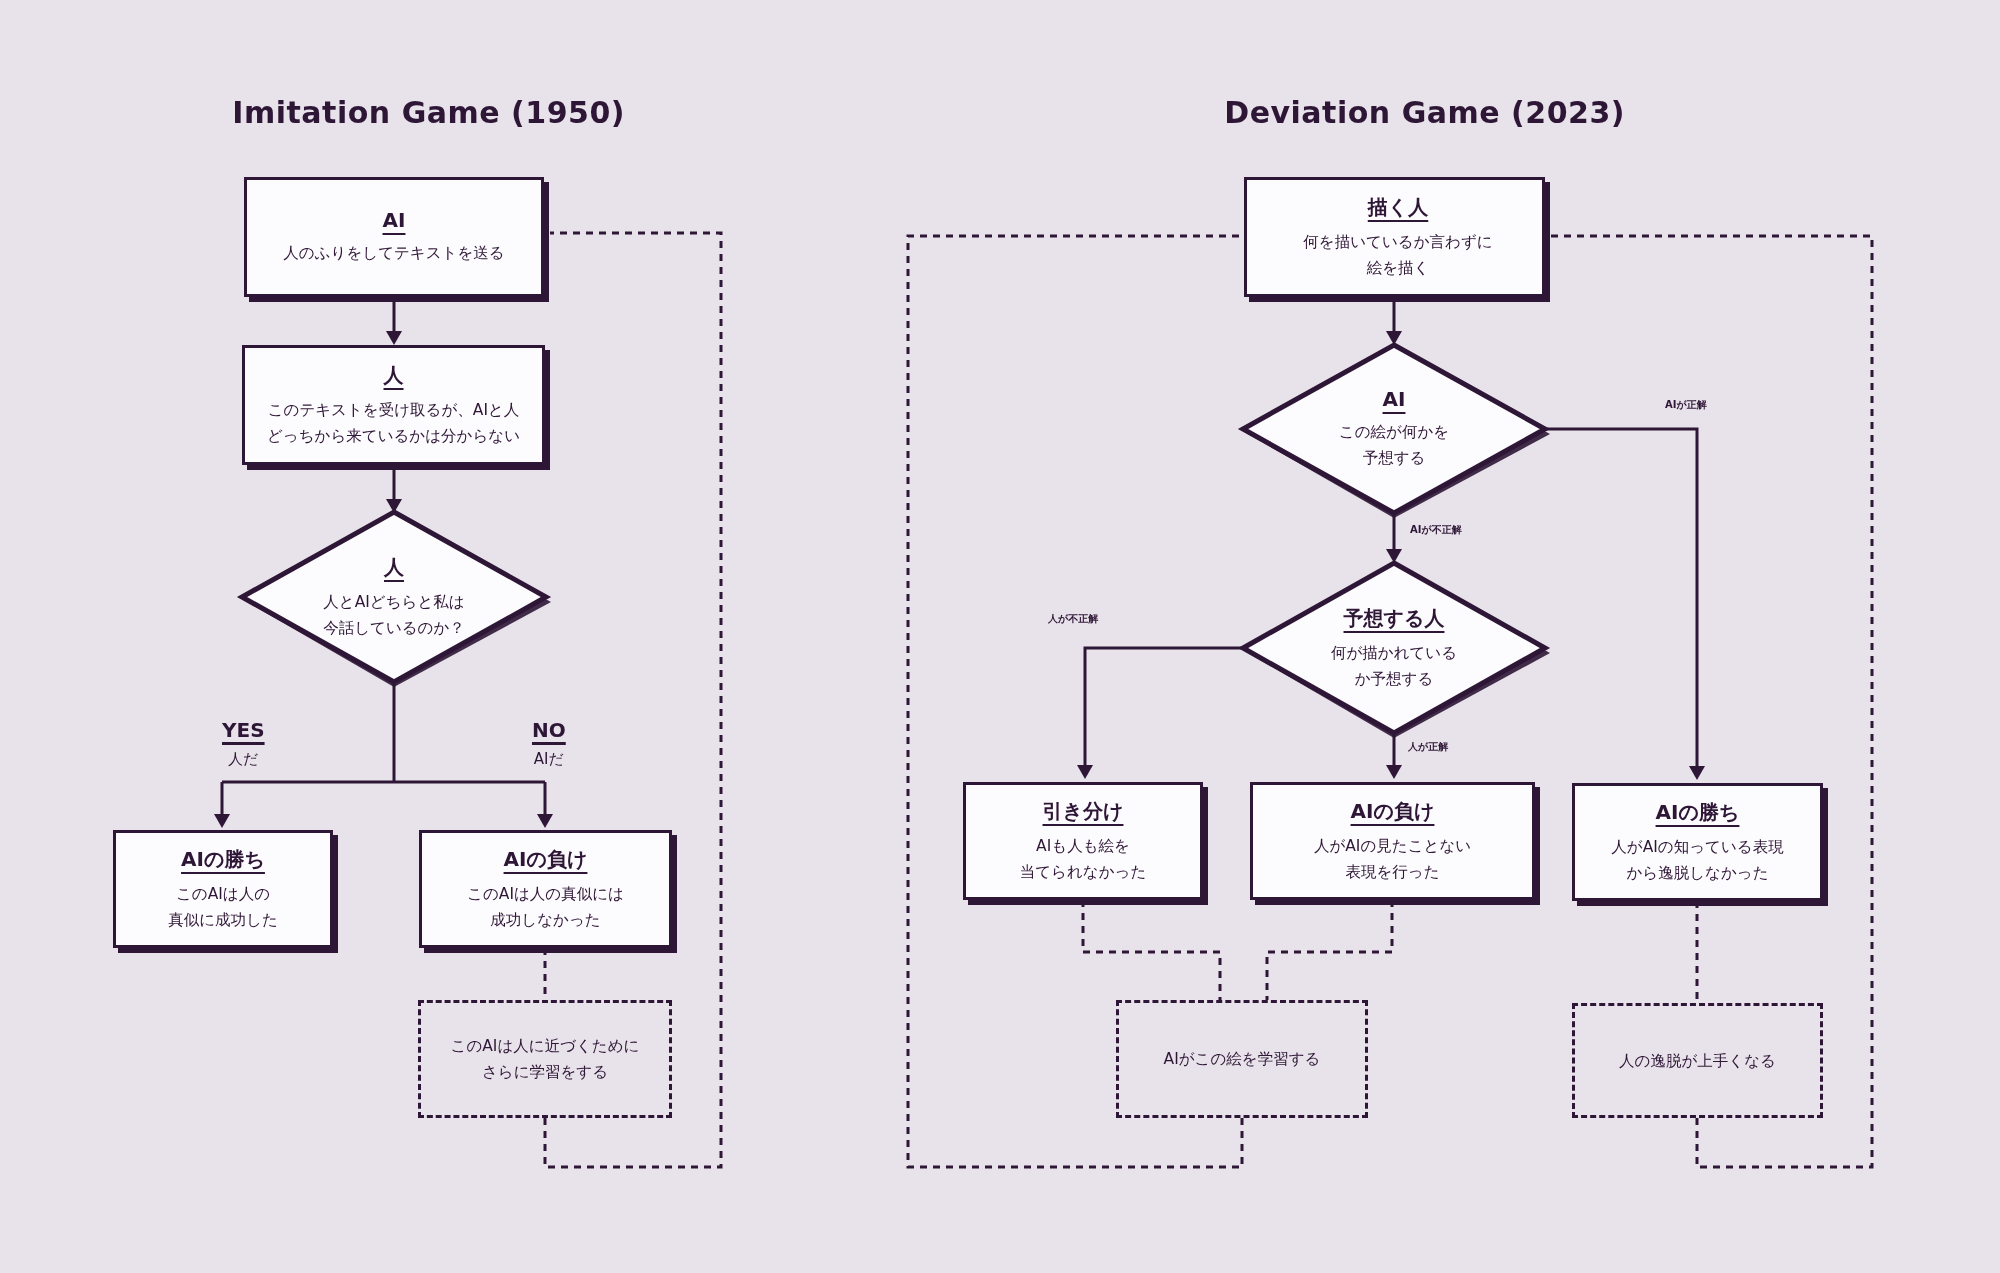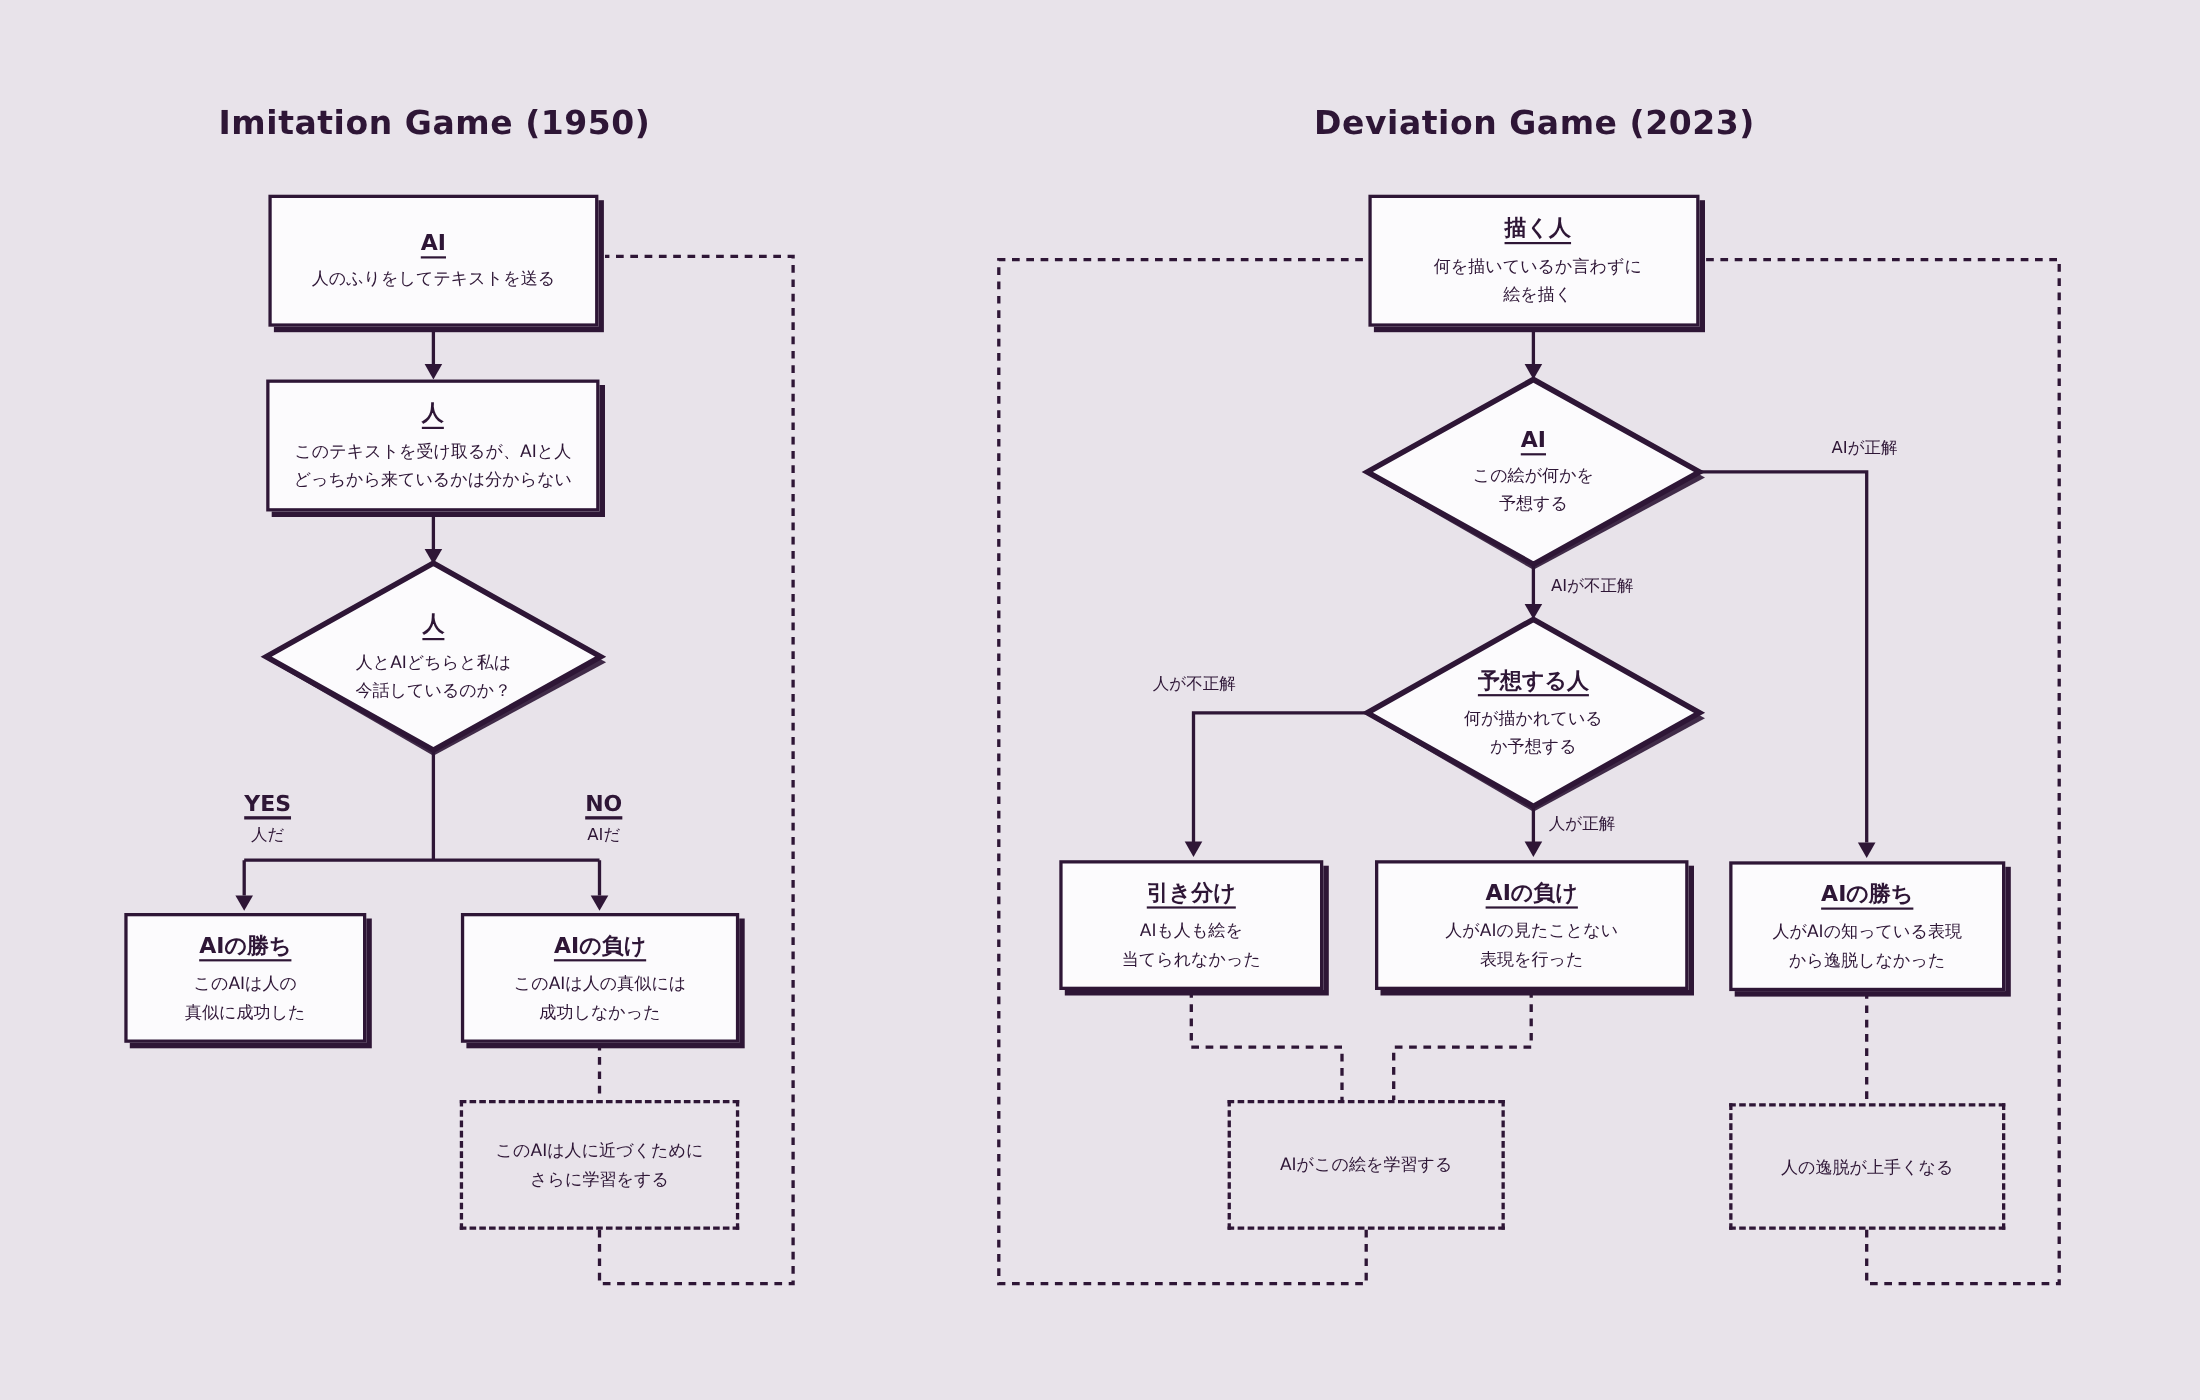--- a/index.html
+++ b/index.html
@@ -18,7 +18,7 @@
   .dshadow{fill:var(--ink,#2e1636);opacity:.9;}
 
   .dtitle{
-    position:absolute;width:460px;text-align:center;
+    position:absolute;width:460px;text-align:right;
     font-size:30px;font-weight:700;letter-spacing:.5px;
   }
   .node{

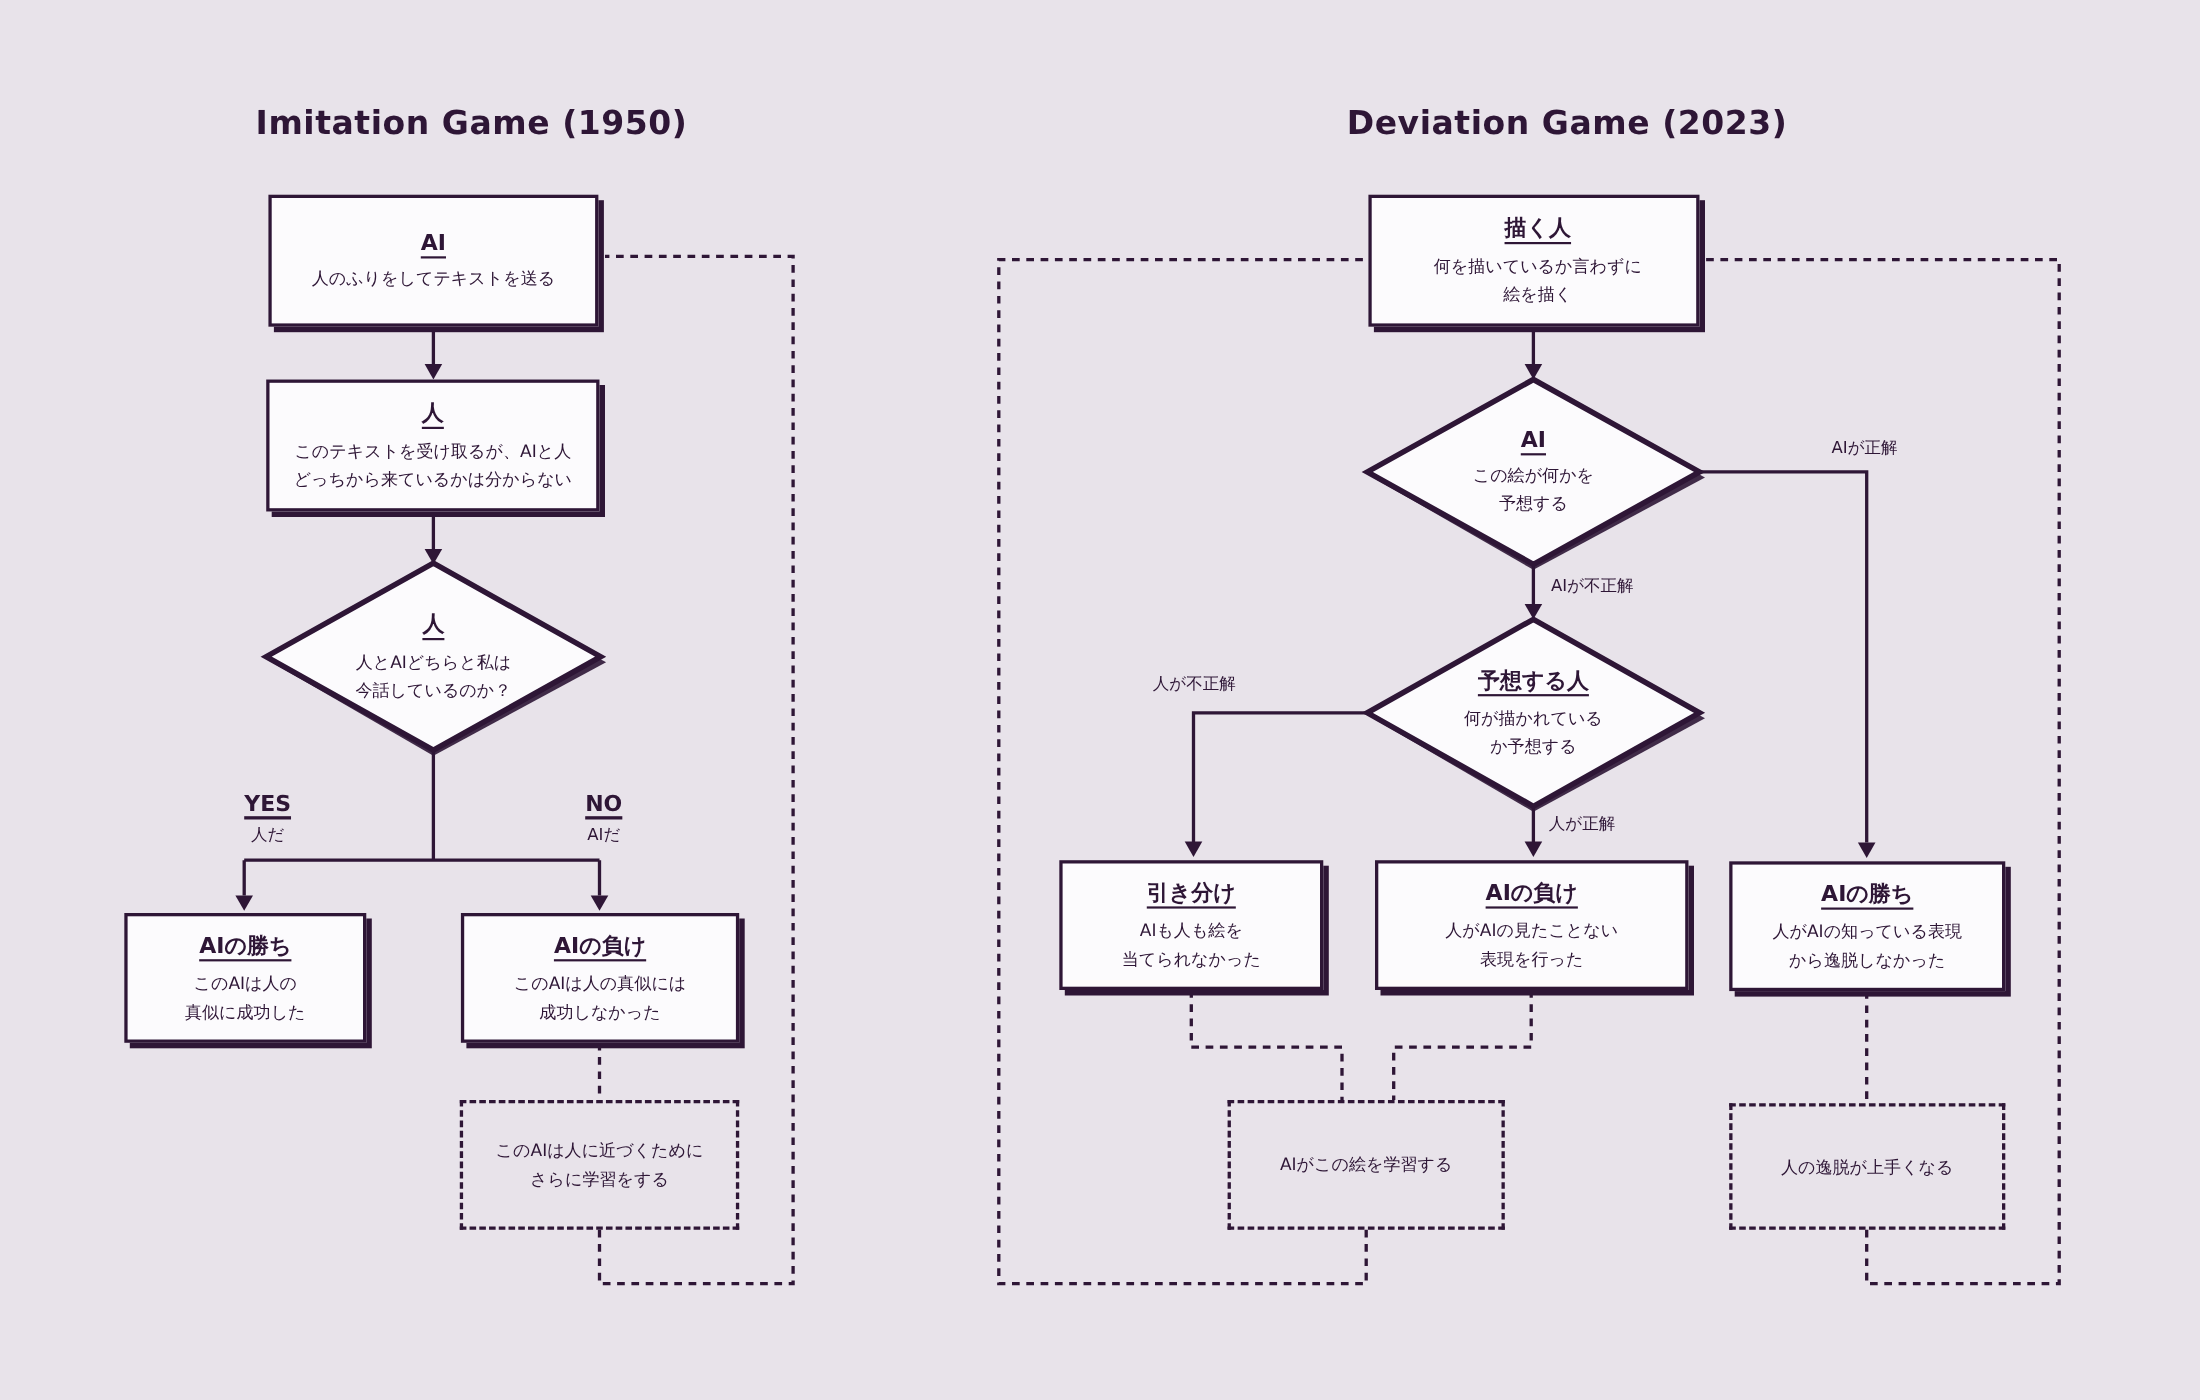--- a/index.html
+++ b/index.html
@@ -41,7 +41,7 @@
     text-decoration:underline;text-underline-offset:6px;text-decoration-thickness:2px;
   }
   .nline{font-size:15.5px;line-height:26px;}
-  .elabel{position:absolute;font-size:15px;white-space:nowrap;}
+  .elabel{position:absolute;font-size:10px;white-space:nowrap;font-weight:bold;}
   .yn{position:absolute;text-align:center;}
   .yn .yntitle{
     font-size:20px;font-weight:700;

